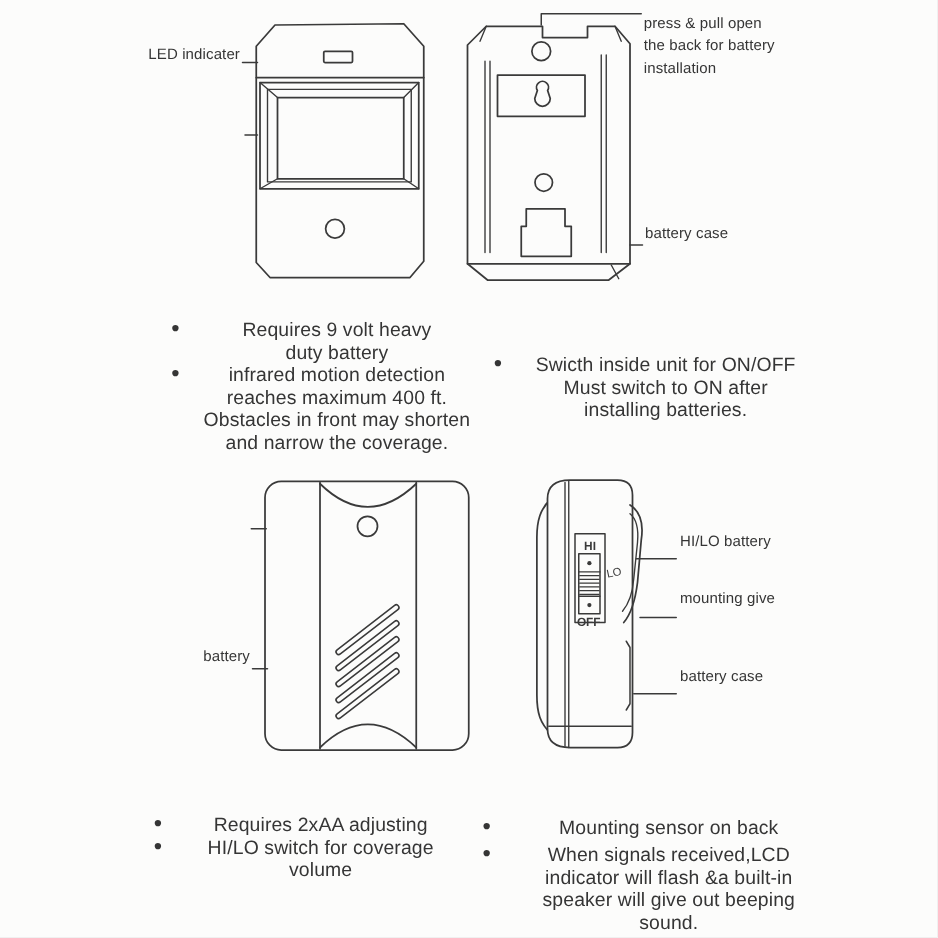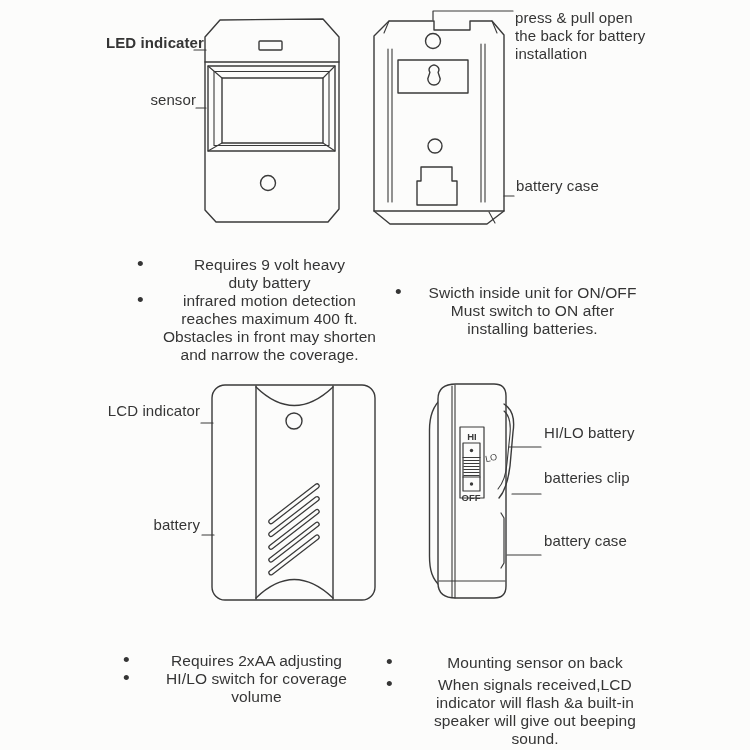--- a/index.html
+++ b/index.html
@@ -9,7 +9,7 @@
   }
   .page svg{position:absolute;left:0;top:0;}
   .lbl{
-    position:absolute;font-size:15px;line-height:18px;white-space:pre-line;
+    position:absolute;font-size:12px;line-height:18px;white-space:pre-line;
     letter-spacing:.1px;
   }
   .lbl.r{text-align:right;}

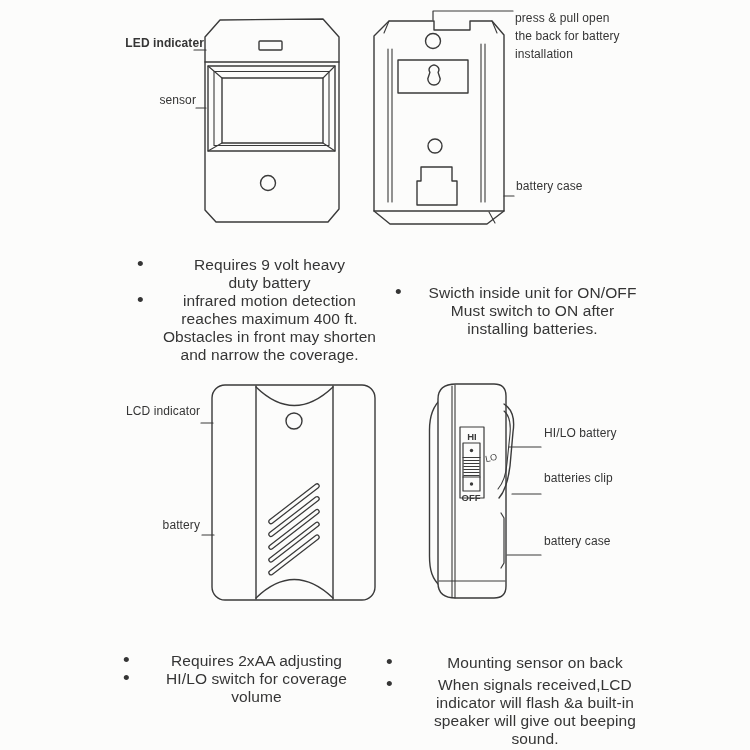--- a/index.html
+++ b/index.html
@@ -119,7 +119,7 @@
     </g>
   </svg>
 
-  <div class="lbl r" style="left:80px;top:34px;width:124px;font-weight:bold;">LED indicater</div>
+  <div class="lbl r" style="left:68px;top:34px;width:124px;">LED indicater</div>
   <div class="lbl r" style="left:70px;top:91px;width:126px;">sensor</div>
   <div class="lbl" style="left:515px;top:9px;width:145px;">press &amp; pull open
 the back for battery

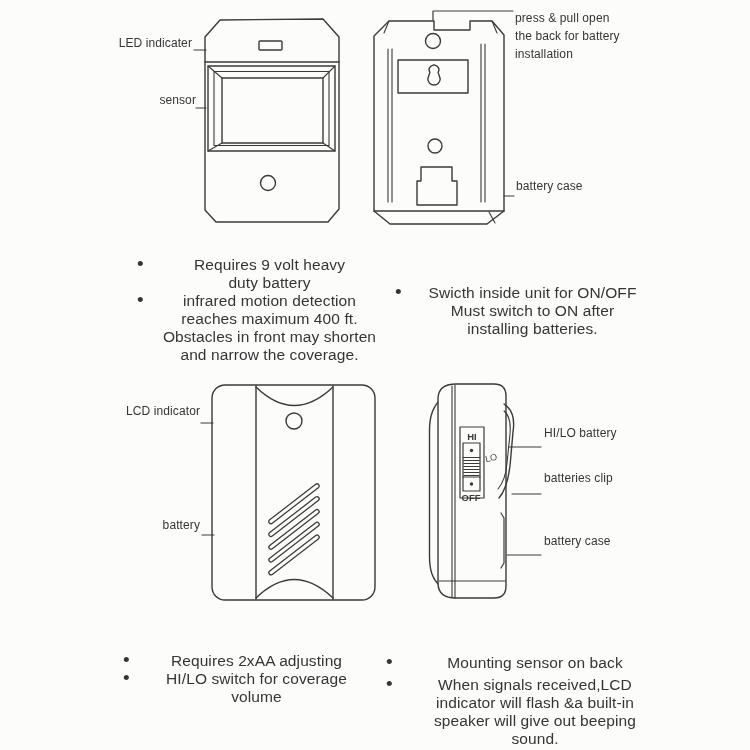--- a/index.html
+++ b/index.html
@@ -120,7 +120,6 @@
   </svg>
 
   <div class="lbl r" style="left:68px;top:34px;width:124px;">LED indicater</div>
-  <div class="lbl r" style="left:70px;top:91px;width:126px;">sensor</div>
   <div class="lbl" style="left:515px;top:9px;width:145px;">press &amp; pull open
 the back for battery
 installation</div>

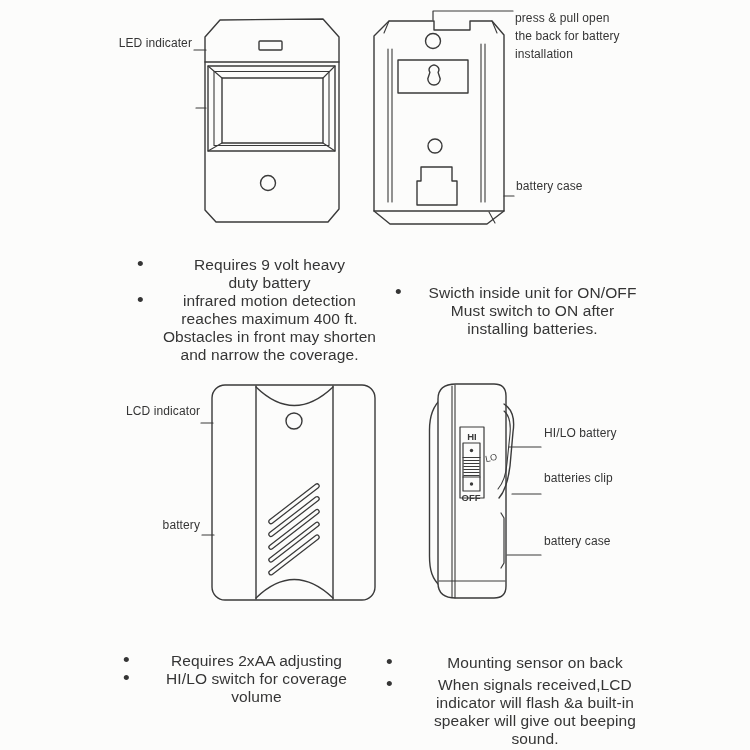--- a/index.html
+++ b/index.html
@@ -124,7 +124,6 @@
 the back for battery
 installation</div>
   <div class="lbl" style="left:516px;top:177px;">battery case</div>
-  <div class="lbl r" style="left:70px;top:402px;width:130px;">LCD indicator</div>
   <div class="lbl r" style="left:70px;top:516px;width:130px;">battery</div>
   <div class="lbl" style="left:544px;top:424px;">HI/LO battery</div>
   <div class="lbl" style="left:544px;top:469px;">batteries clip</div>

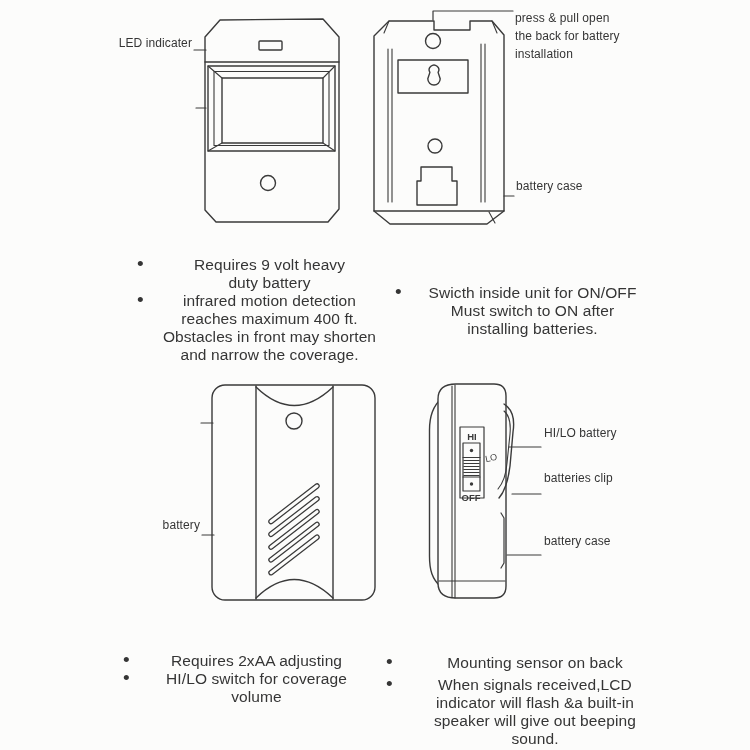--- a/index.html
+++ b/index.html
@@ -126,7 +126,7 @@
   <div class="lbl" style="left:516px;top:177px;">battery case</div>
   <div class="lbl r" style="left:70px;top:516px;width:130px;">battery</div>
   <div class="lbl" style="left:544px;top:424px;">HI/LO battery</div>
-  <div class="lbl" style="left:544px;top:469px;">batteries clip</div>
+  <div class="lbl" style="left:544px;top:469px;">mounting give</div>
   <div class="lbl" style="left:544px;top:532px;">battery case</div>
 
   <ul class="note-list" id="notes-sensor-left">

